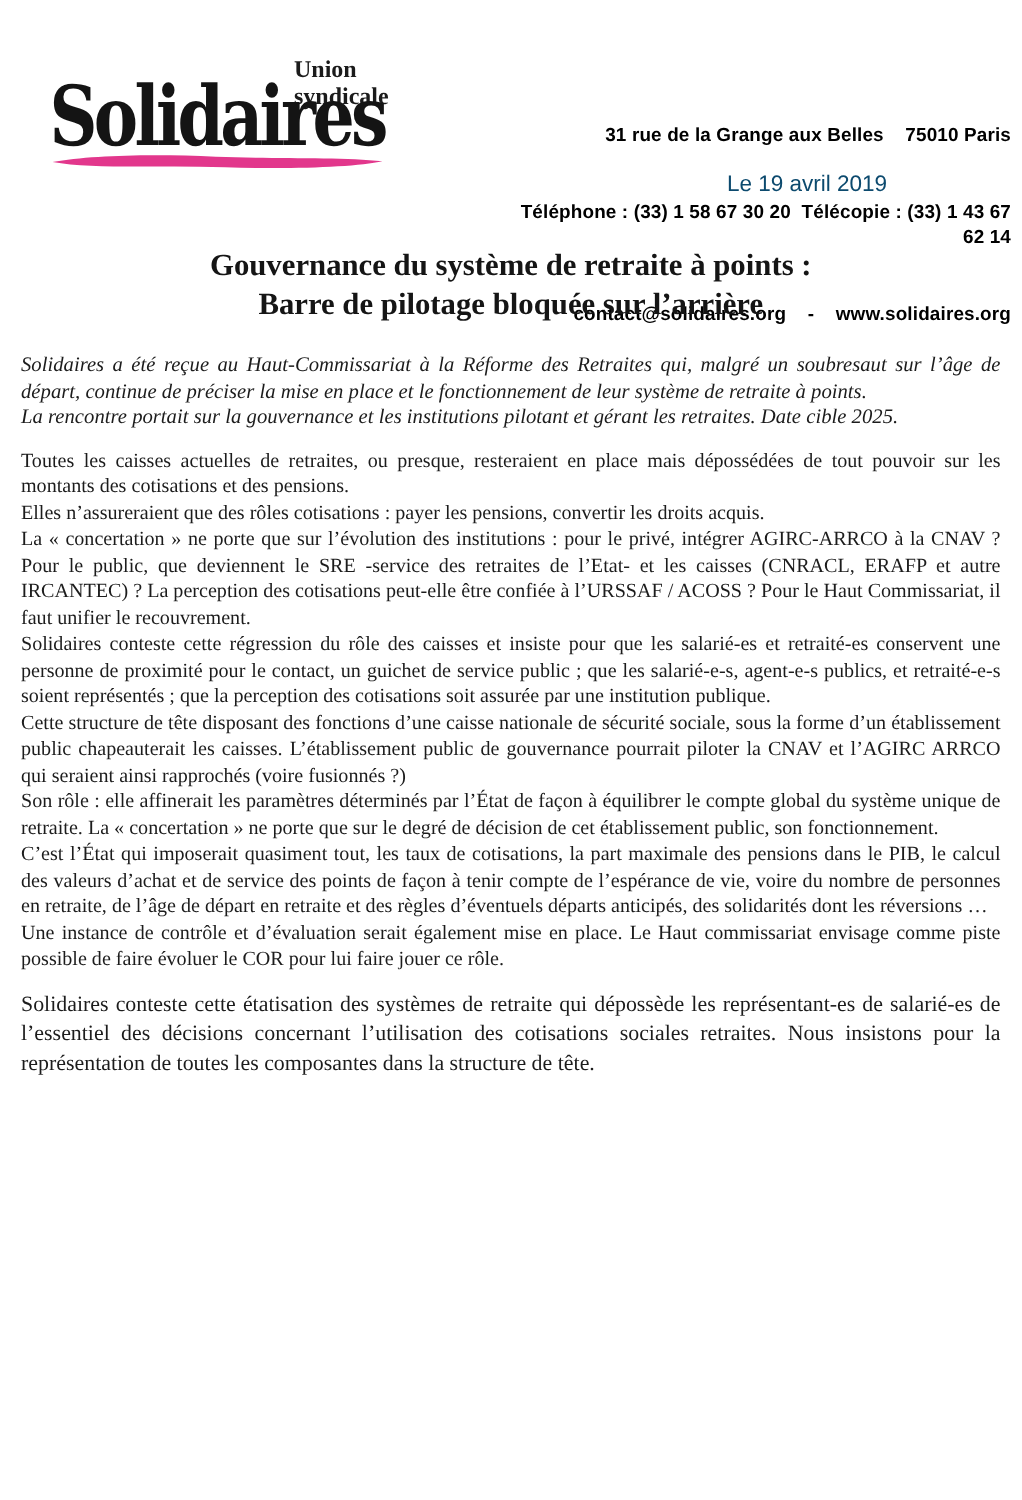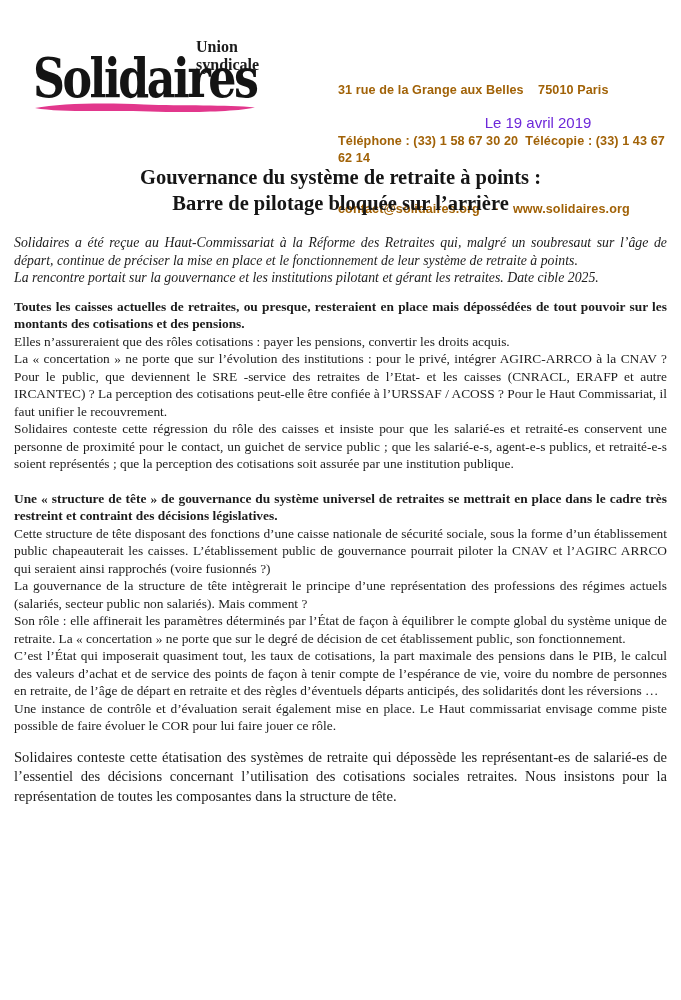--- a/index.html
+++ b/index.html
@@ -35,10 +35,10 @@
 
   .contact-block {
     position:absolute; left:338px; top:48px; width:336px;
-    text-align:left;
+    text-align:right;
     font-family:"Liberation Sans", sans-serif;
     font-weight:bold; font-size:12.6px; line-height:17px;
-    letter-spacing:0.1px; color:#a16207;
+    letter-spacing:0.1px; color:#000000;
     white-space:pre-wrap;
   }
 

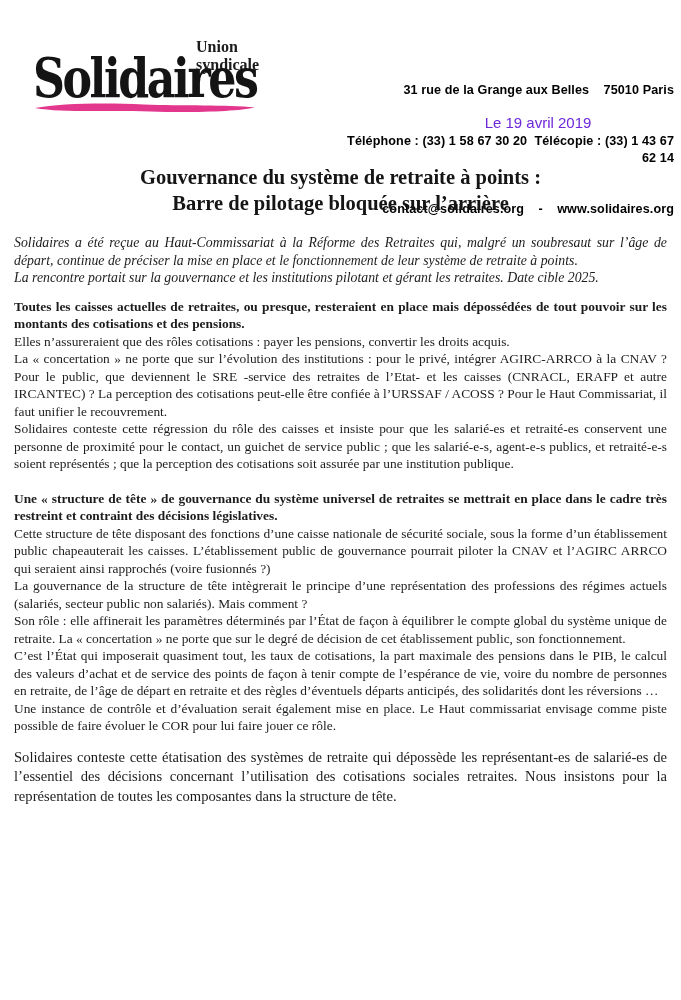--- a/index.html
+++ b/index.html
@@ -46,7 +46,7 @@
     position:absolute; left:468px; top:114px; width:140px;
     text-align:center;
     font-family:"Liberation Sans", sans-serif;
-    font-weight:normal; font-size:15px; color:#6d28d9;
+    font-weight:normal; font-size:15px; color:#0c4a6e;
   }
 
   

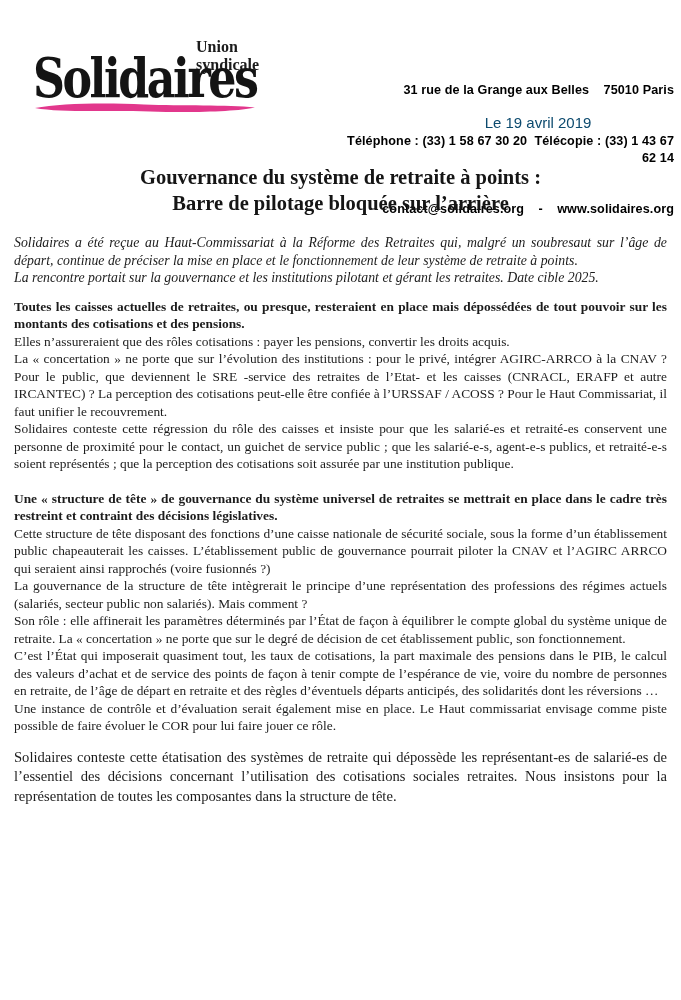--- a/index.html
+++ b/index.html
@@ -73,7 +73,7 @@
     font-size:13.4px; line-height:17.5px;
     text-align:justify;
   }
-  .para.bold { font-weight:bold; }
+  .para.bold { font-weight:normal; }
   .gap-sm { margin-top:11px; }
   .gap-md { margin-top:17px; }
 

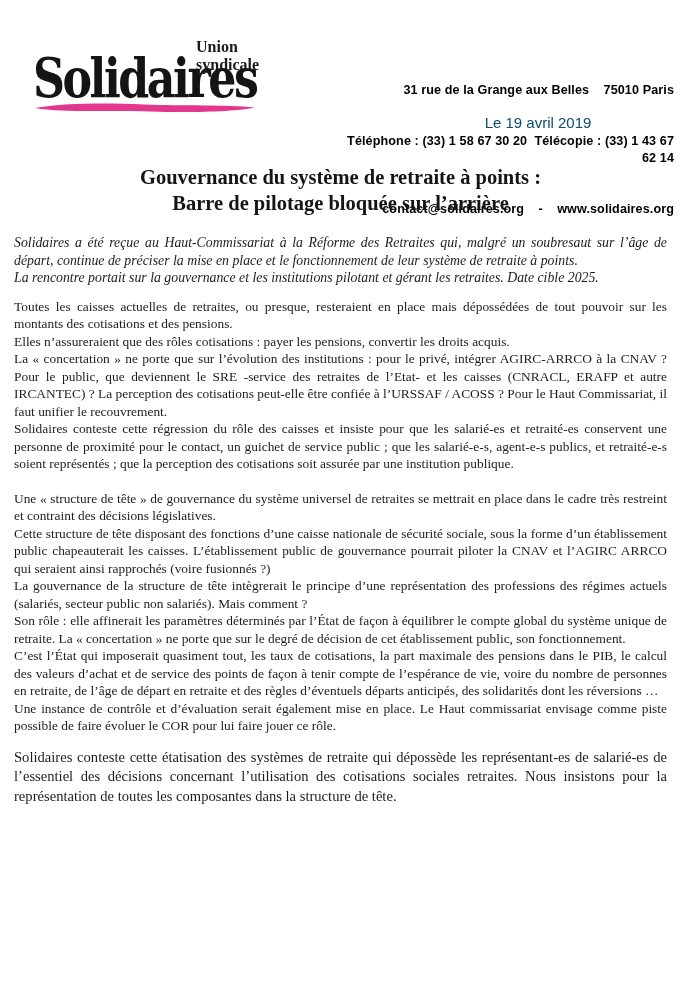--- a/index.html
+++ b/index.html
@@ -127,7 +127,6 @@
     <p class="para">La « concertation » ne porte que sur l’évolution des institutions : pour le privé, intégrer AGIRC-ARRCO à la CNAV ? Pour le public, que deviennent le SRE -service des retraites de l’Etat- et les caisses (CNRACL, ERAFP et autre IRCANTEC) ? La perception des cotisations peut-elle être confiée à l’URSSAF / ACOSS ? Pour le Haut Commissariat, il faut unifier le recouvrement.</p>
     <p class="para">Solidaires conteste cette régression du rôle des caisses et insiste pour que les salarié-es et retraité-es conservent une personne de proximité pour le contact, un guichet de service public ; que les salarié-e-s, agent-e-s publics, et retraité-e-s soient représentés ; que la perception des cotisations soit assurée par une institution publique.</p>
 
-    <p class="para bold gap-md">Une « structure de tête »  de gouvernance du système universel de retraites se mettrait en place dans le cadre très restreint et contraint des décisions législatives.</p>
     <p class="para">Cette structure de tête disposant des fonctions d’une caisse nationale de sécurité sociale, sous la forme d’un établissement public chapeauterait les caisses. L’établissement  public de gouvernance pourrait piloter la CNAV et l’AGIRC ARRCO qui seraient ainsi rapprochés (voire fusionnés ?)</p>
     <p class="para">La gouvernance de la structure de tête intègrerait le principe d’une représentation des professions des régimes actuels (salariés, secteur public non salariés). Mais comment ?</p>
     <p class="para">Son rôle : elle affinerait les paramètres déterminés par l’État de façon à équilibrer le compte global du système unique de retraite. La « concertation » ne porte que sur le degré de décision de cet établissement public, son fonctionnement.</p>

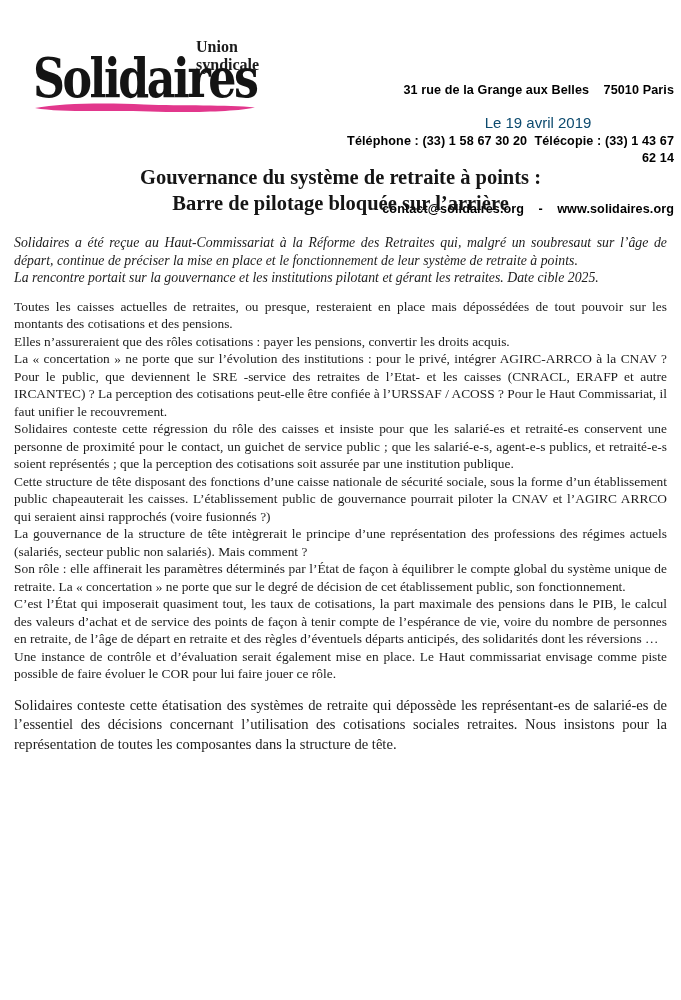--- a/index.html
+++ b/index.html
@@ -128,7 +128,6 @@
     <p class="para">Solidaires conteste cette régression du rôle des caisses et insiste pour que les salarié-es et retraité-es conservent une personne de proximité pour le contact, un guichet de service public ; que les salarié-e-s, agent-e-s publics, et retraité-e-s soient représentés ; que la perception des cotisations soit assurée par une institution publique.</p>
 
     <p class="para">Cette structure de tête disposant des fonctions d’une caisse nationale de sécurité sociale, sous la forme d’un établissement public chapeauterait les caisses. L’établissement  public de gouvernance pourrait piloter la CNAV et l’AGIRC ARRCO qui seraient ainsi rapprochés (voire fusionnés ?)</p>
-    <p class="para">La gouvernance de la structure de tête intègrerait le principe d’une représentation des professions des régimes actuels (salariés, secteur public non salariés). Mais comment ?</p>
     <p class="para">Son rôle : elle affinerait les paramètres déterminés par l’État de façon à équilibrer le compte global du système unique de retraite. La « concertation » ne porte que sur le degré de décision de cet établissement public, son fonctionnement.</p>
     <p class="para">C’est l’État qui imposerait quasiment tout, les taux de cotisations, la part maximale des pensions dans le PIB, le calcul des valeurs d’achat et de service des points de façon à tenir compte de l’espérance de vie, voire du nombre de personnes en retraite, de l’âge de départ en retraite et des règles d’éventuels départs anticipés, des solidarités dont les réversions …</p>
     <p class="para">Une instance de contrôle et d’évaluation serait également mise en place. Le Haut commissariat envisage comme piste possible de faire évoluer le COR pour lui faire jouer ce rôle.</p>

